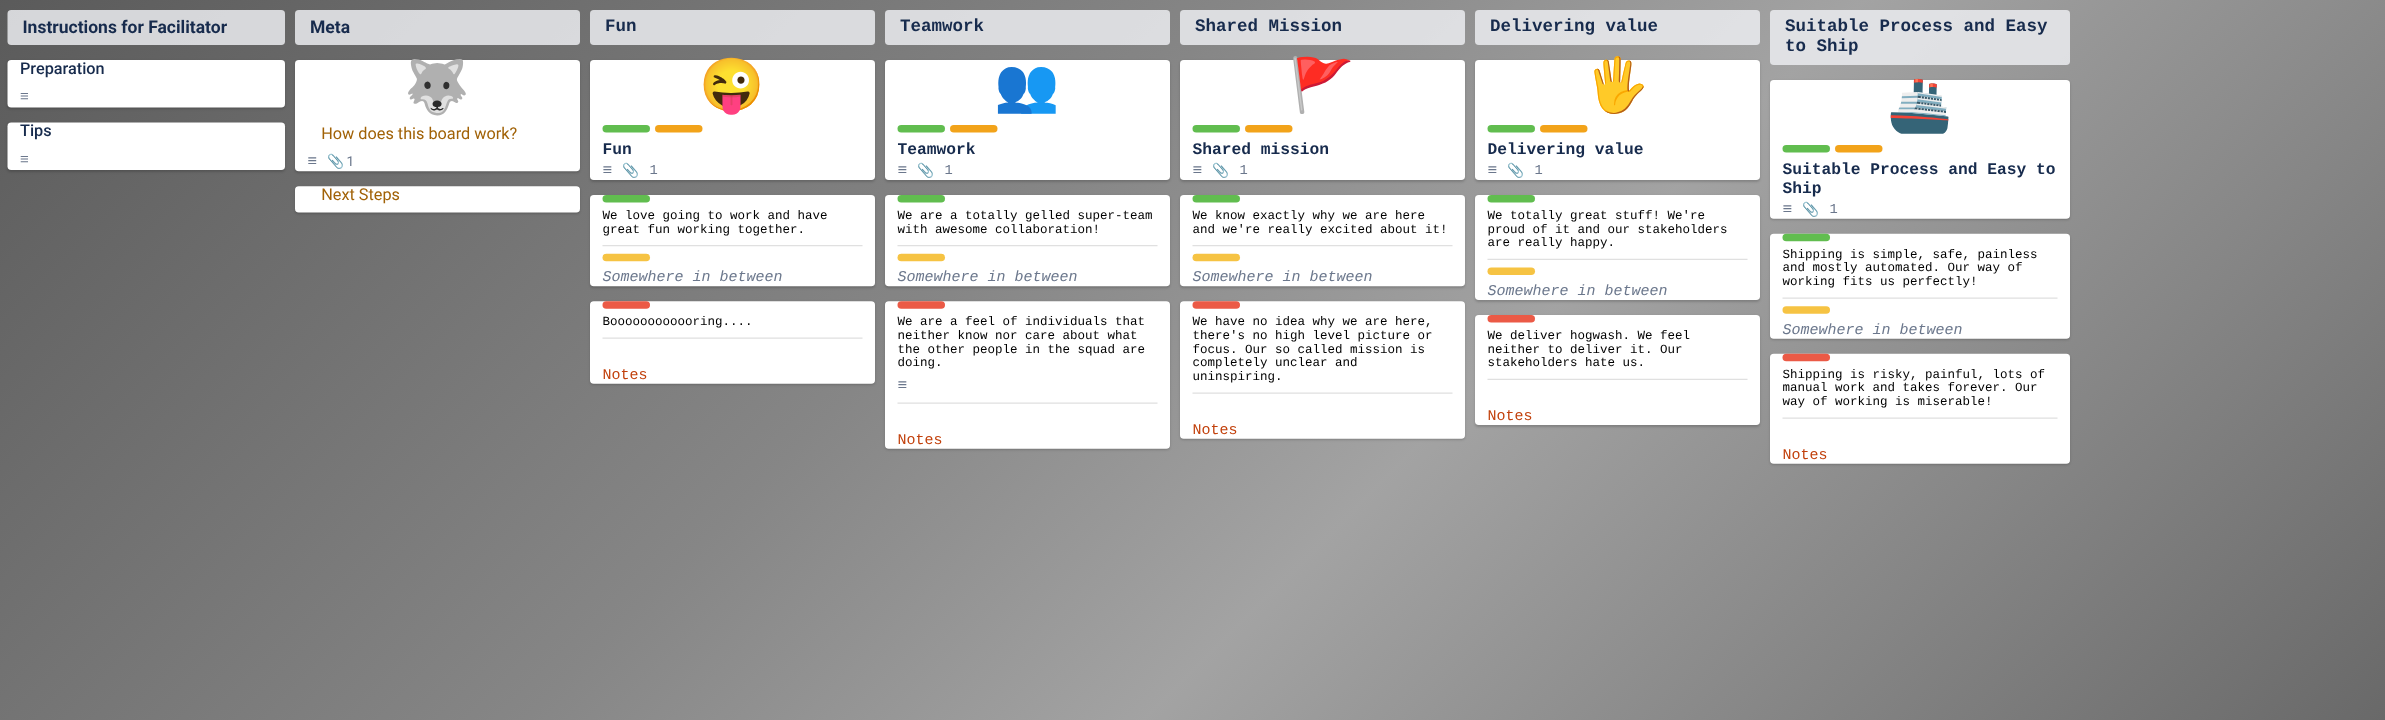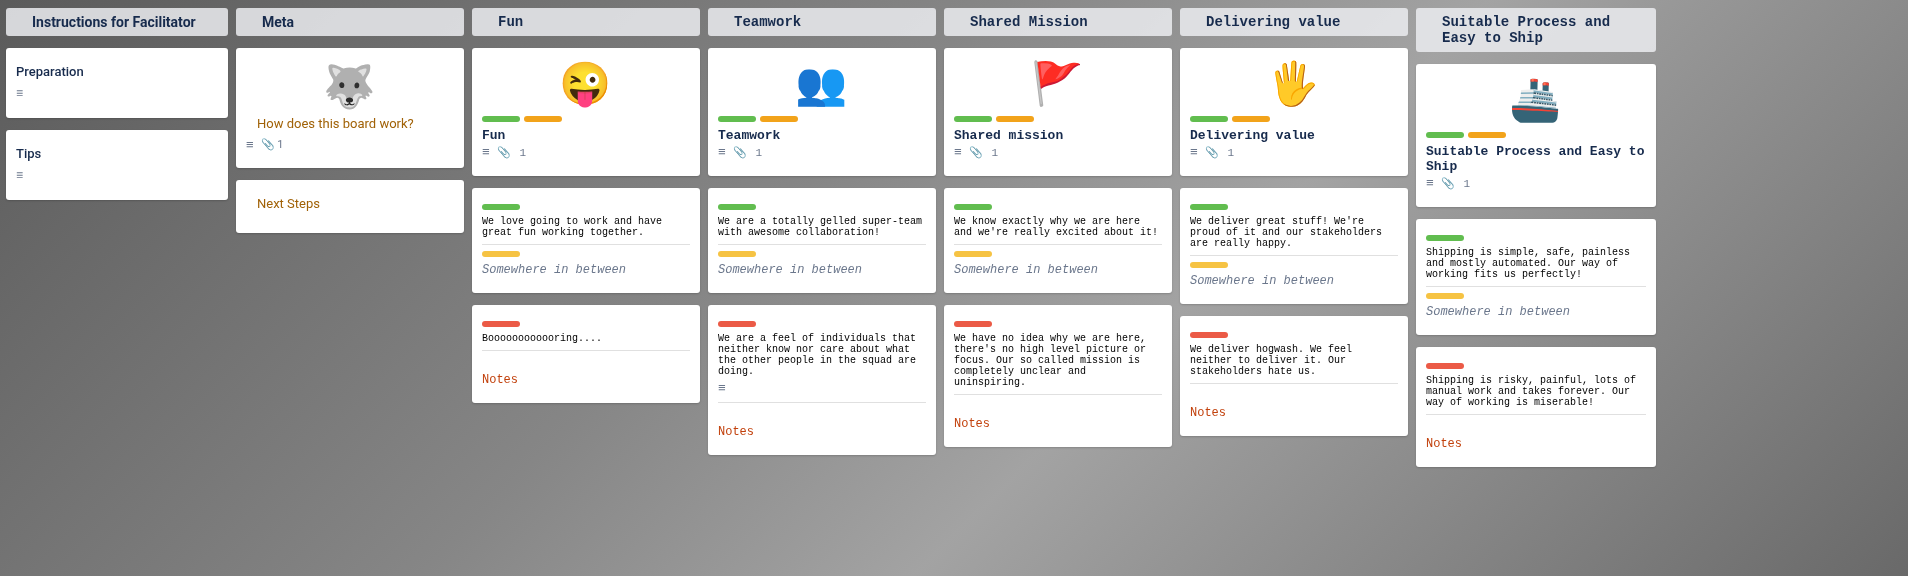--- a/index.html
+++ b/index.html
@@ -76,7 +76,7 @@
       font-weight: 700;
       color: #172b4d;
       background: rgba(235,236,240,0.85);
-      padding: 6px 26px;
+      padding: 6px 12px;
       border-radius: 3px;
       margin-bottom: 6px;
     }

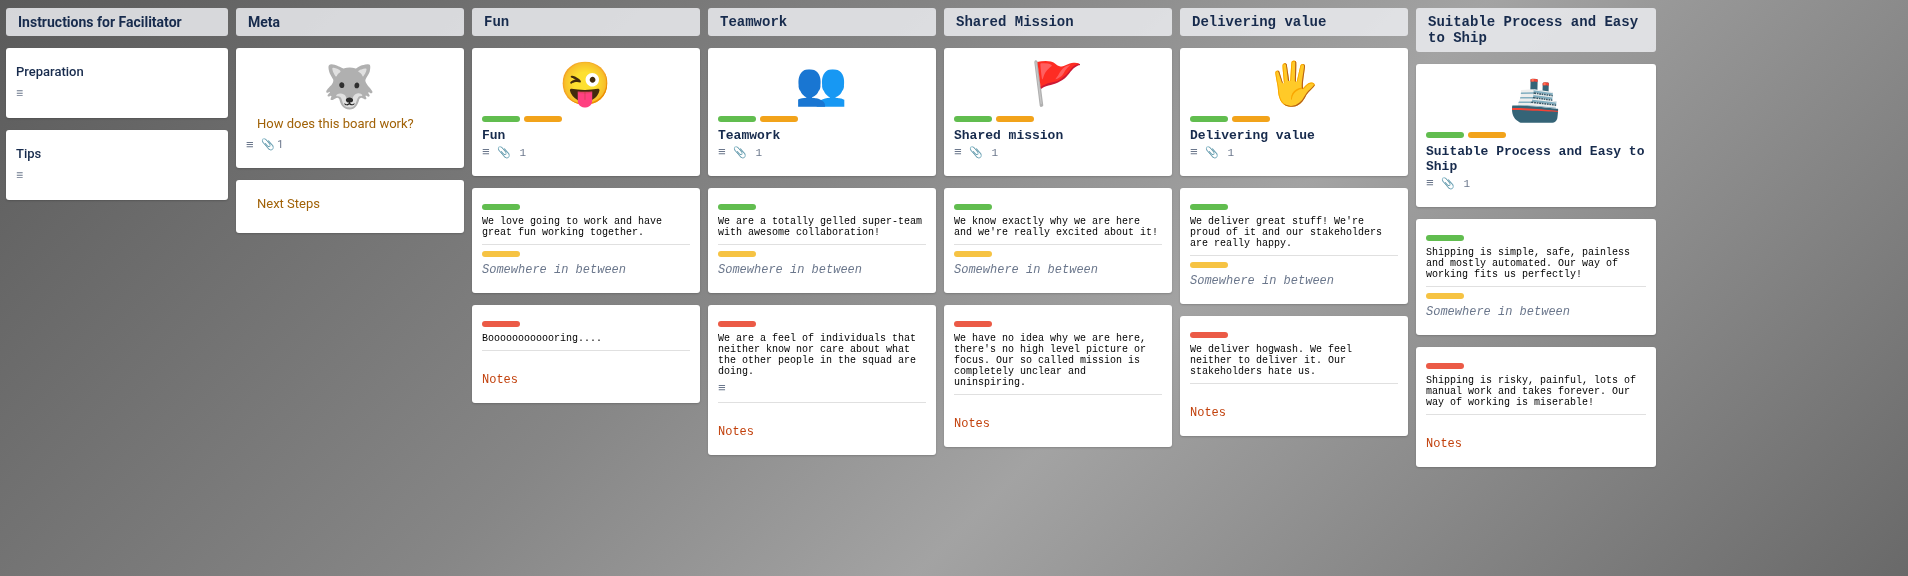--- a/index.html
+++ b/index.html
@@ -83,7 +83,7 @@
     .card {
       background: #fff;
       border-radius: 3px;
-      padding: 16px 10px;
+      padding: 0 10px;
       margin-bottom: 6px;
       box-shadow: 0 1px 2px rgba(0,0,0,0.18);
       cursor: pointer;

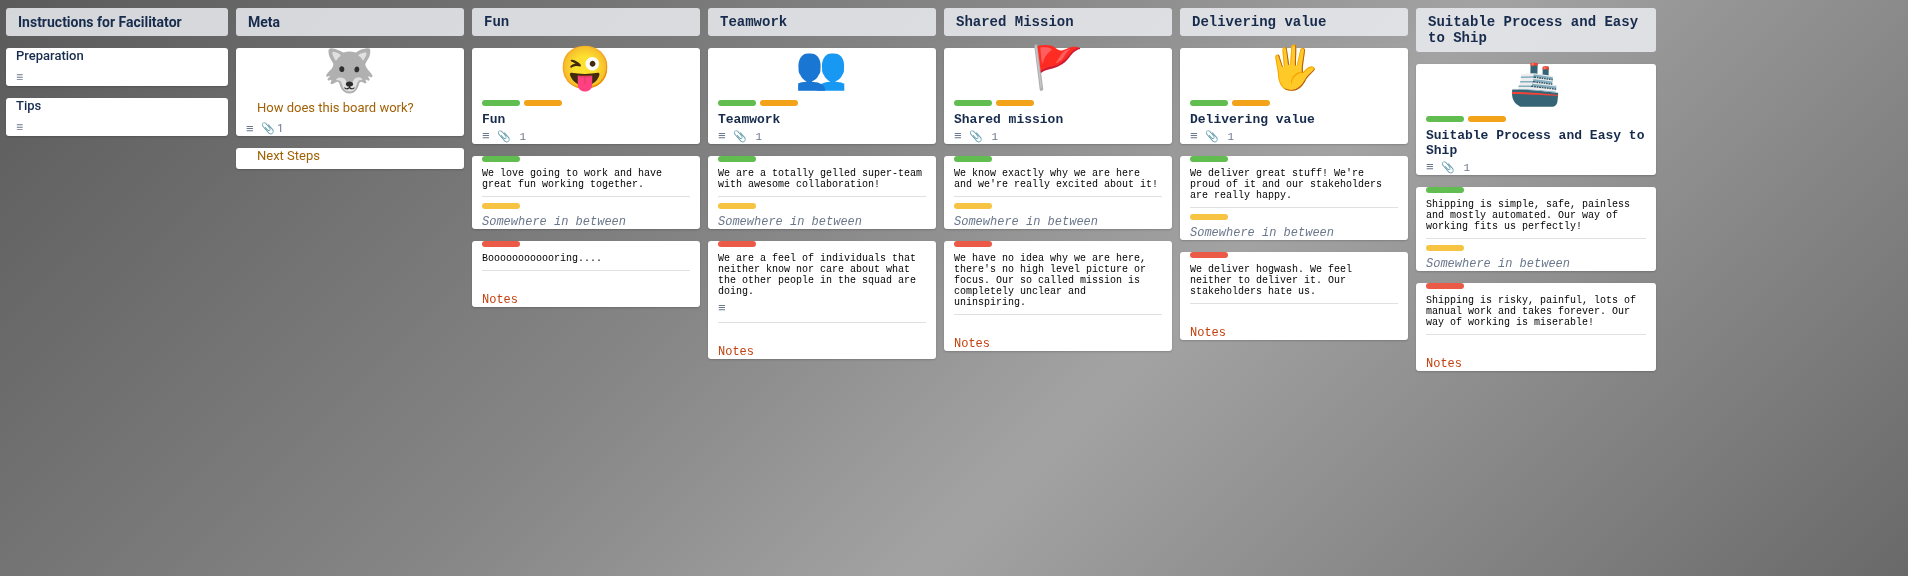--- a/index.html
+++ b/index.html
@@ -329,7 +329,7 @@
       <div class="card-label-row">
         <div class="label-pill label-green"></div>
       </div>
-      <div class="topic-card-body">We deliver great stuff! We're proud of it and our stakeholders are really happy.</div>
+      <div class="topic-card-body">We totally great stuff! We're proud of it and our stakeholders are really happy.</div>
       <hr class="divider">
       <div class="card-label-row">
         <div class="label-pill label-yellow"></div>

